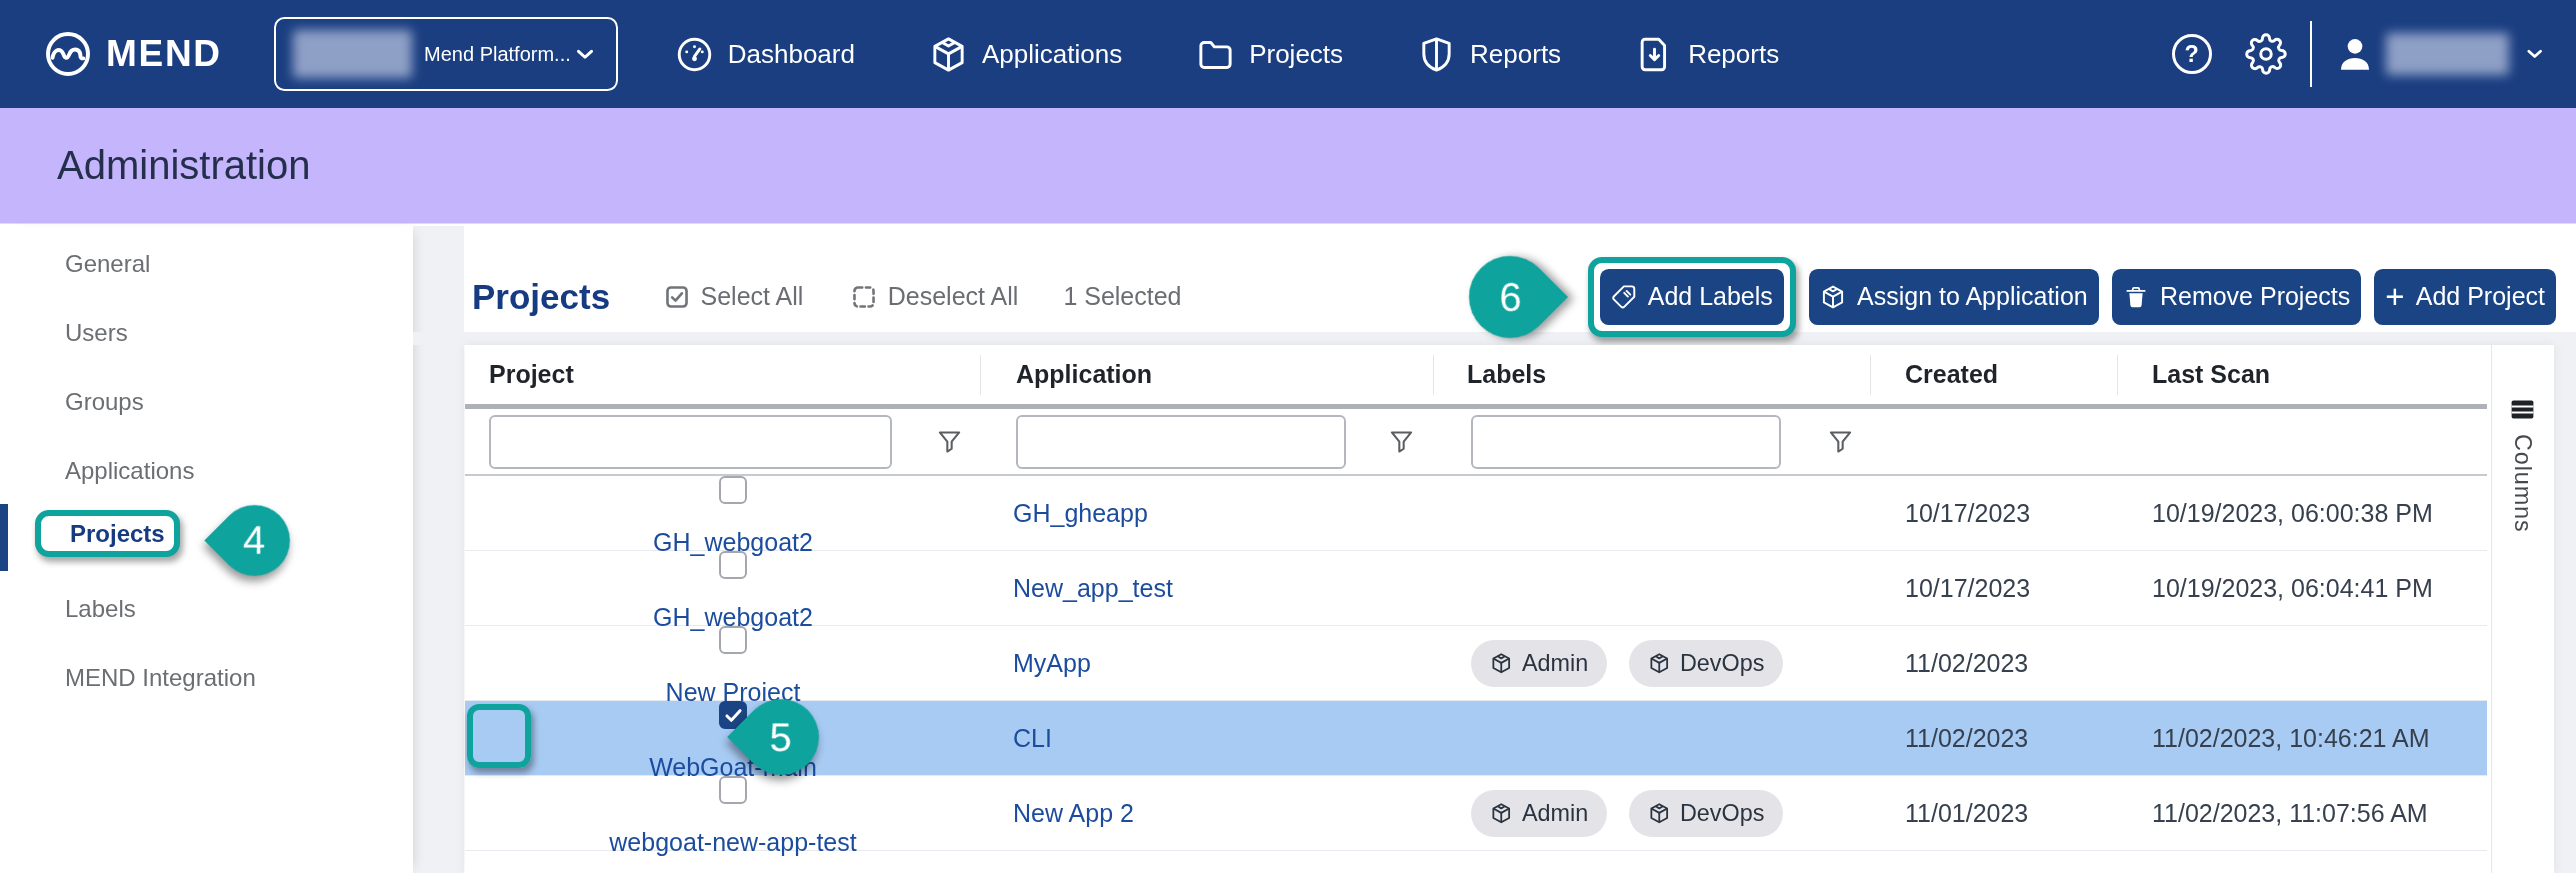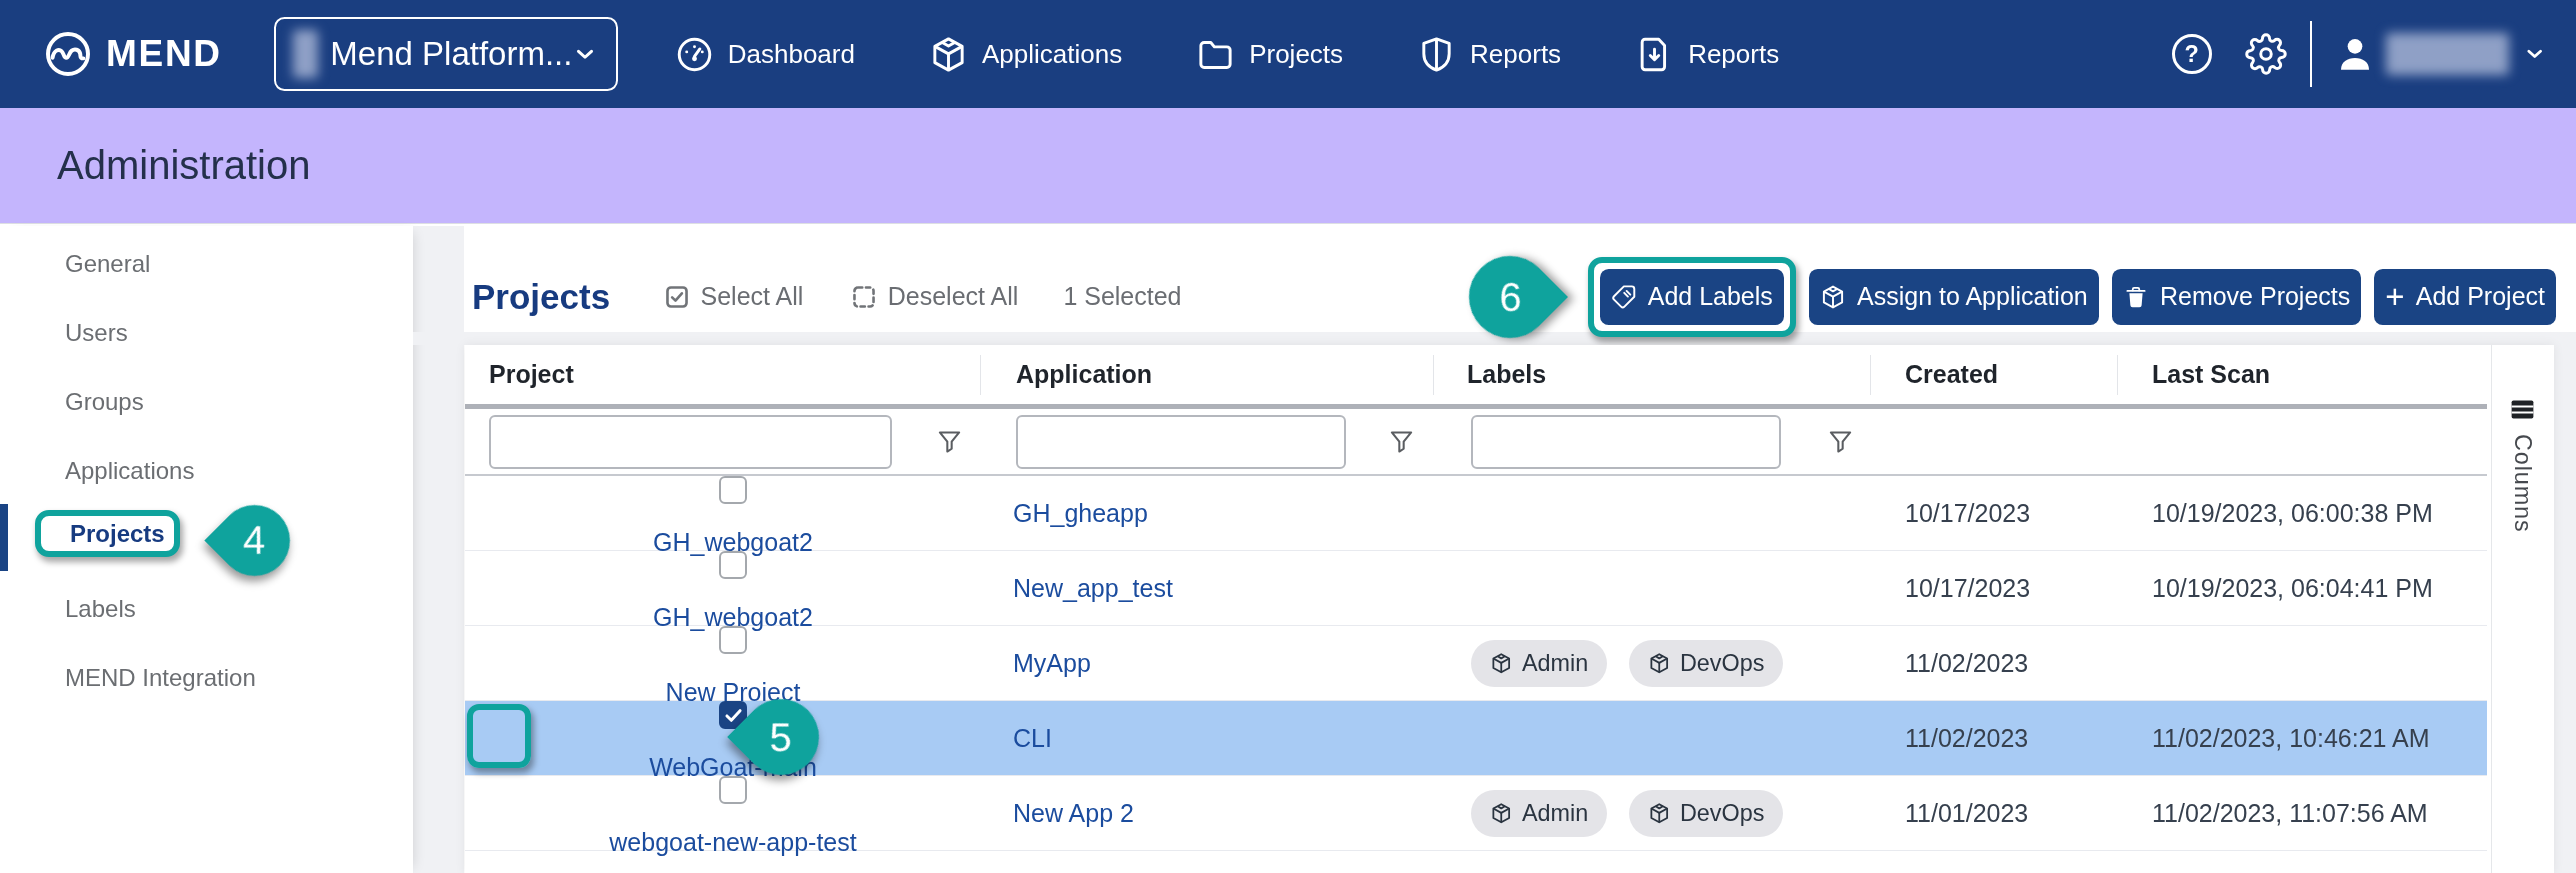--- a/index.html
+++ b/index.html
@@ -14,7 +14,7 @@
   .org-select { margin-left:52px; width:344px; height:74px; border:2.6px solid #fff; border-radius:10.4px; display:flex; align-items:center; padding:0 17.3px; cursor:pointer; }
   .redact { background:#8FA0C6; filter:blur(5.2px); border-radius:3.5px; }
   .redact-org { width:119px; height:48px; margin-right:12px; }
-  .org-label { font-size:33px; white-space:nowrap; }
+  .org-label { font-size:20px; white-space:nowrap; }
   .nav-items { display:flex; margin-left:57px; gap:74px; align-items:center; }
   .nav-item { display:flex; align-items:center; gap:14px; font-size:26px; cursor:pointer; white-space:nowrap; }
   .nav-right { margin-left:auto; display:flex; align-items:center; padding-right:12px; }

